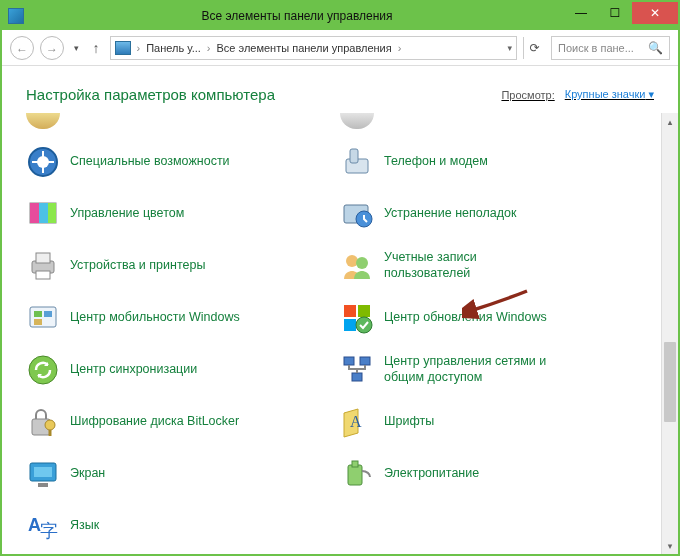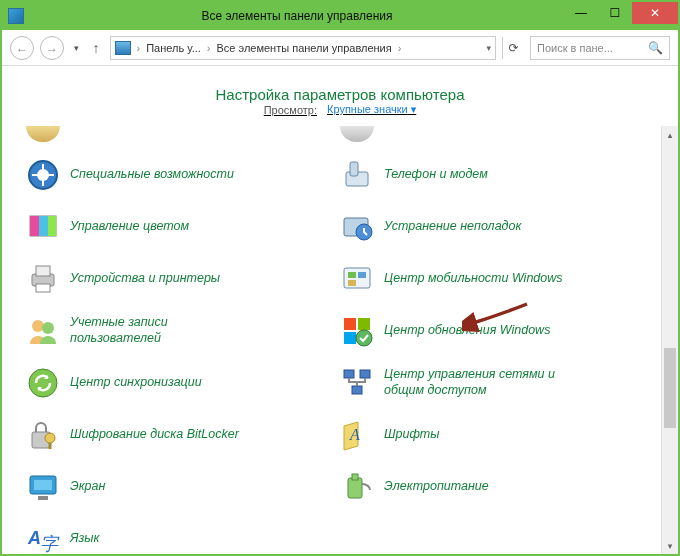--- a/index.html
+++ b/index.html
@@ -20,7 +20,7 @@
   .address-bar .sep { color: #888; padding: 0 2px; }
   .address-end { margin-left: auto; display:flex; align-items:center; gap:6px; }
   .refresh-btn { width: 22px; height: 22px; border-left: 1px solid #ccc; display: flex; align-items: center; justify-content: center; color: #555; }
-  .search-box { width: 140px; height: 24px; border: 1px solid #ccc; display: flex; align-items: center; padding: 0 6px; color: #888; font-size: 11px; }
+  .search-box { width: 119px; height: 24px; border: 1px solid #ccc; display: flex; align-items: center; padding: 0 6px; color: #888; font-size: 11px; }
   .search-box .sicon { margin-left: auto; font-size: 12px; }
   .content-head { padding: 20px 24px 10px 24px; display: flex; align-items: center; justify-content: space-between; flex-direction: column; }
   .heading { color: #15803d; font-size: 15px; font-weight: 400; }

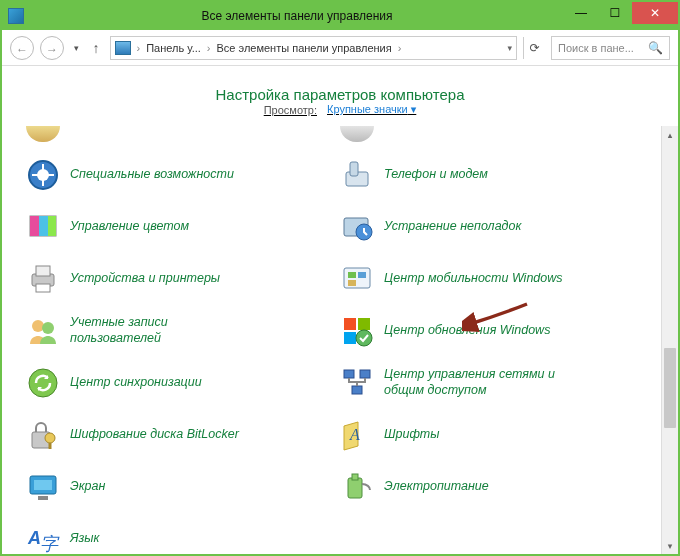--- a/index.html
+++ b/index.html
@@ -22,7 +22,7 @@
   .refresh-btn { width: 22px; height: 22px; border-left: 1px solid #ccc; display: flex; align-items: center; justify-content: center; color: #555; }
   .search-box { width: 119px; height: 24px; border: 1px solid #ccc; display: flex; align-items: center; padding: 0 6px; color: #888; font-size: 11px; }
   .search-box .sicon { margin-left: auto; font-size: 12px; }
-  .content-head { padding: 20px 24px 10px 24px; display: flex; align-items: center; justify-content: space-between; flex-direction: column; }
+  .content-head { padding: 20px 24px 10px 24px; display: flex; align-items: center; justify-content: space-between; }
   .heading { color: #15803d; font-size: 15px; font-weight: 400; }
   .view-row { display: flex; align-items: center; gap: 10px; font-size: 11px; text-decoration: underline; }
   .view-label { color: #555; }

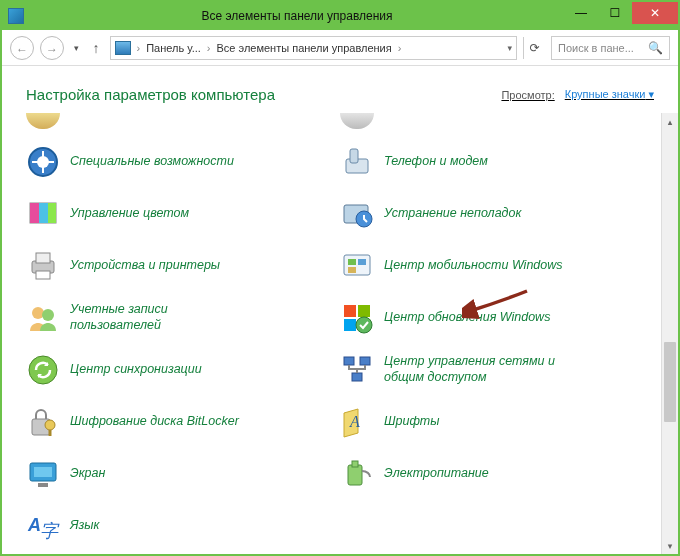--- a/index.html
+++ b/index.html
@@ -33,7 +33,7 @@
   .scroll-track { flex:1; position:relative; }
   .scroll-thumb { position:absolute; left:2px; right:2px; top:52%; height:80px; background:#c8c8c8; border-radius:1px; }
   .items-grid { display: grid; grid-template-columns: 1fr 1fr; column-gap: 10px; row-gap: 14px; padding-right: 20px; }
-  .item { display: flex; align-items: center; gap: 10px; min-height: 38px; font-style: italic; }
+  .item { display: flex; align-items: center; gap: 10px; min-height: 38px; }
   .item .label { color: #15803d; font-size: 12.5px; line-height: 1.25; max-width: 180px; }
   .item .icon { width: 34px; height: 34px; flex-shrink: 0; display:flex; align-items:center; justify-content:center; }
   .partial-row { height: 16px; overflow: hidden; display:flex; align-items:flex-end; }

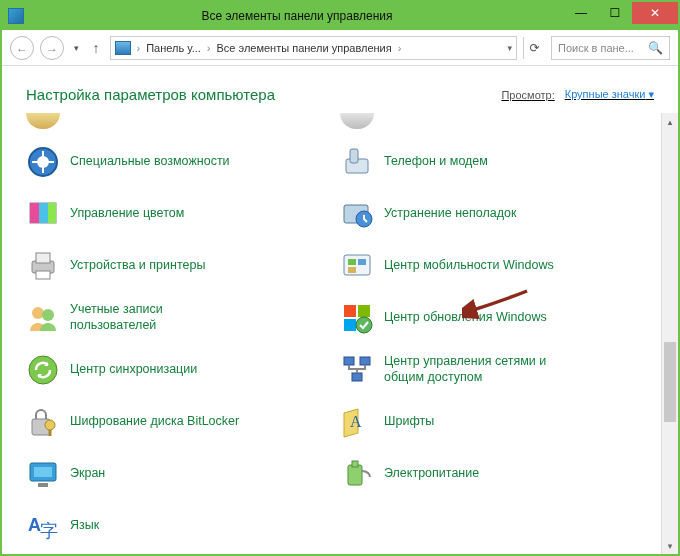--- a/index.html
+++ b/index.html
@@ -154,6 +154,18 @@
       <div class="item">
         <div class="icon">
             <svg width="34" height="34">
+              <circle cx="12" cy="12" r="6" fill="#f0c070"></circle>
+              <circle cx="22" cy="14" r="6" fill="#8fcf6f"></circle>
+              <path d="M4 30c0-6 5-8 8-8s8 2 8 8" fill="#f0c070"></path>
+              <path d="M14 30c0-6 5-8 8-8s8 2 8 8" fill="#8fcf6f"></path>
+            </svg>
+          </div>
+        <div class="label">Учетные записи пользователей</div>
+      </div>
+
+      <div class="item">
+        <div class="icon">
+            <svg width="34" height="34">
               <rect x="4" y="6" width="26" height="20" rx="2" fill="#eef4fa" stroke="#6a8aa8"></rect>
               <rect x="8" y="10" width="8" height="6" fill="#6fbf4f"></rect>
               <rect x="18" y="10" width="8" height="6" fill="#5a9fd6"></rect>
@@ -161,18 +173,6 @@
             </svg>
           </div>
         <div class="label">Центр мобильности Windows</div>
-      </div>
-
-      <div class="item">
-        <div class="icon">
-            <svg width="34" height="34">
-              <circle cx="12" cy="12" r="6" fill="#f0c070"></circle>
-              <circle cx="22" cy="14" r="6" fill="#8fcf6f"></circle>
-              <path d="M4 30c0-6 5-8 8-8s8 2 8 8" fill="#f0c070"></path>
-              <path d="M14 30c0-6 5-8 8-8s8 2 8 8" fill="#8fcf6f"></path>
-            </svg>
-          </div>
-        <div class="label">Учетные записи пользователей</div>
       </div>
       <div class="item">
         <div class="icon">

